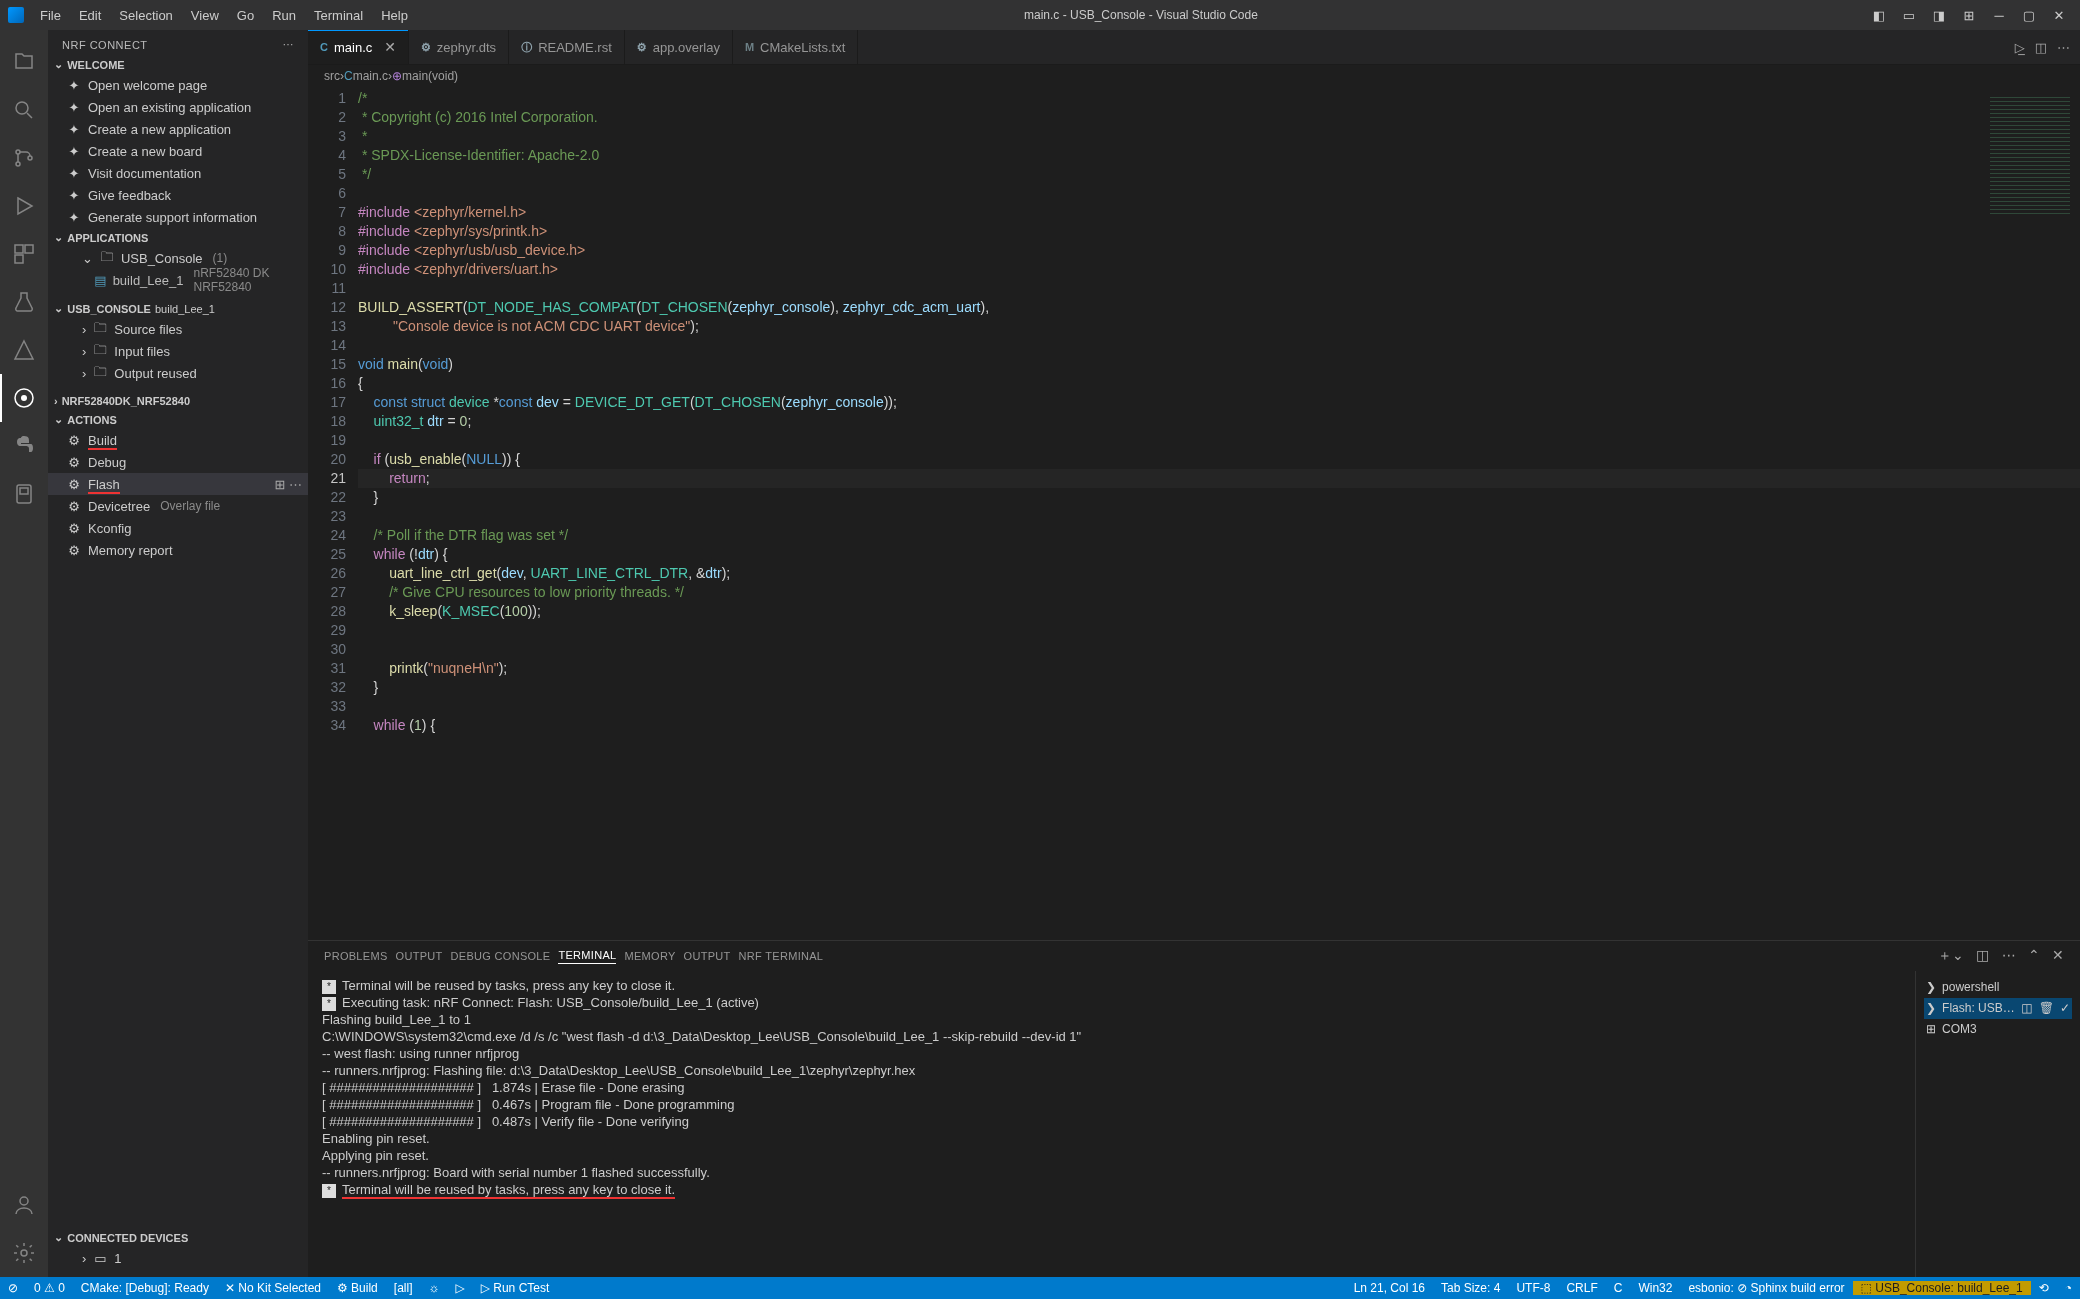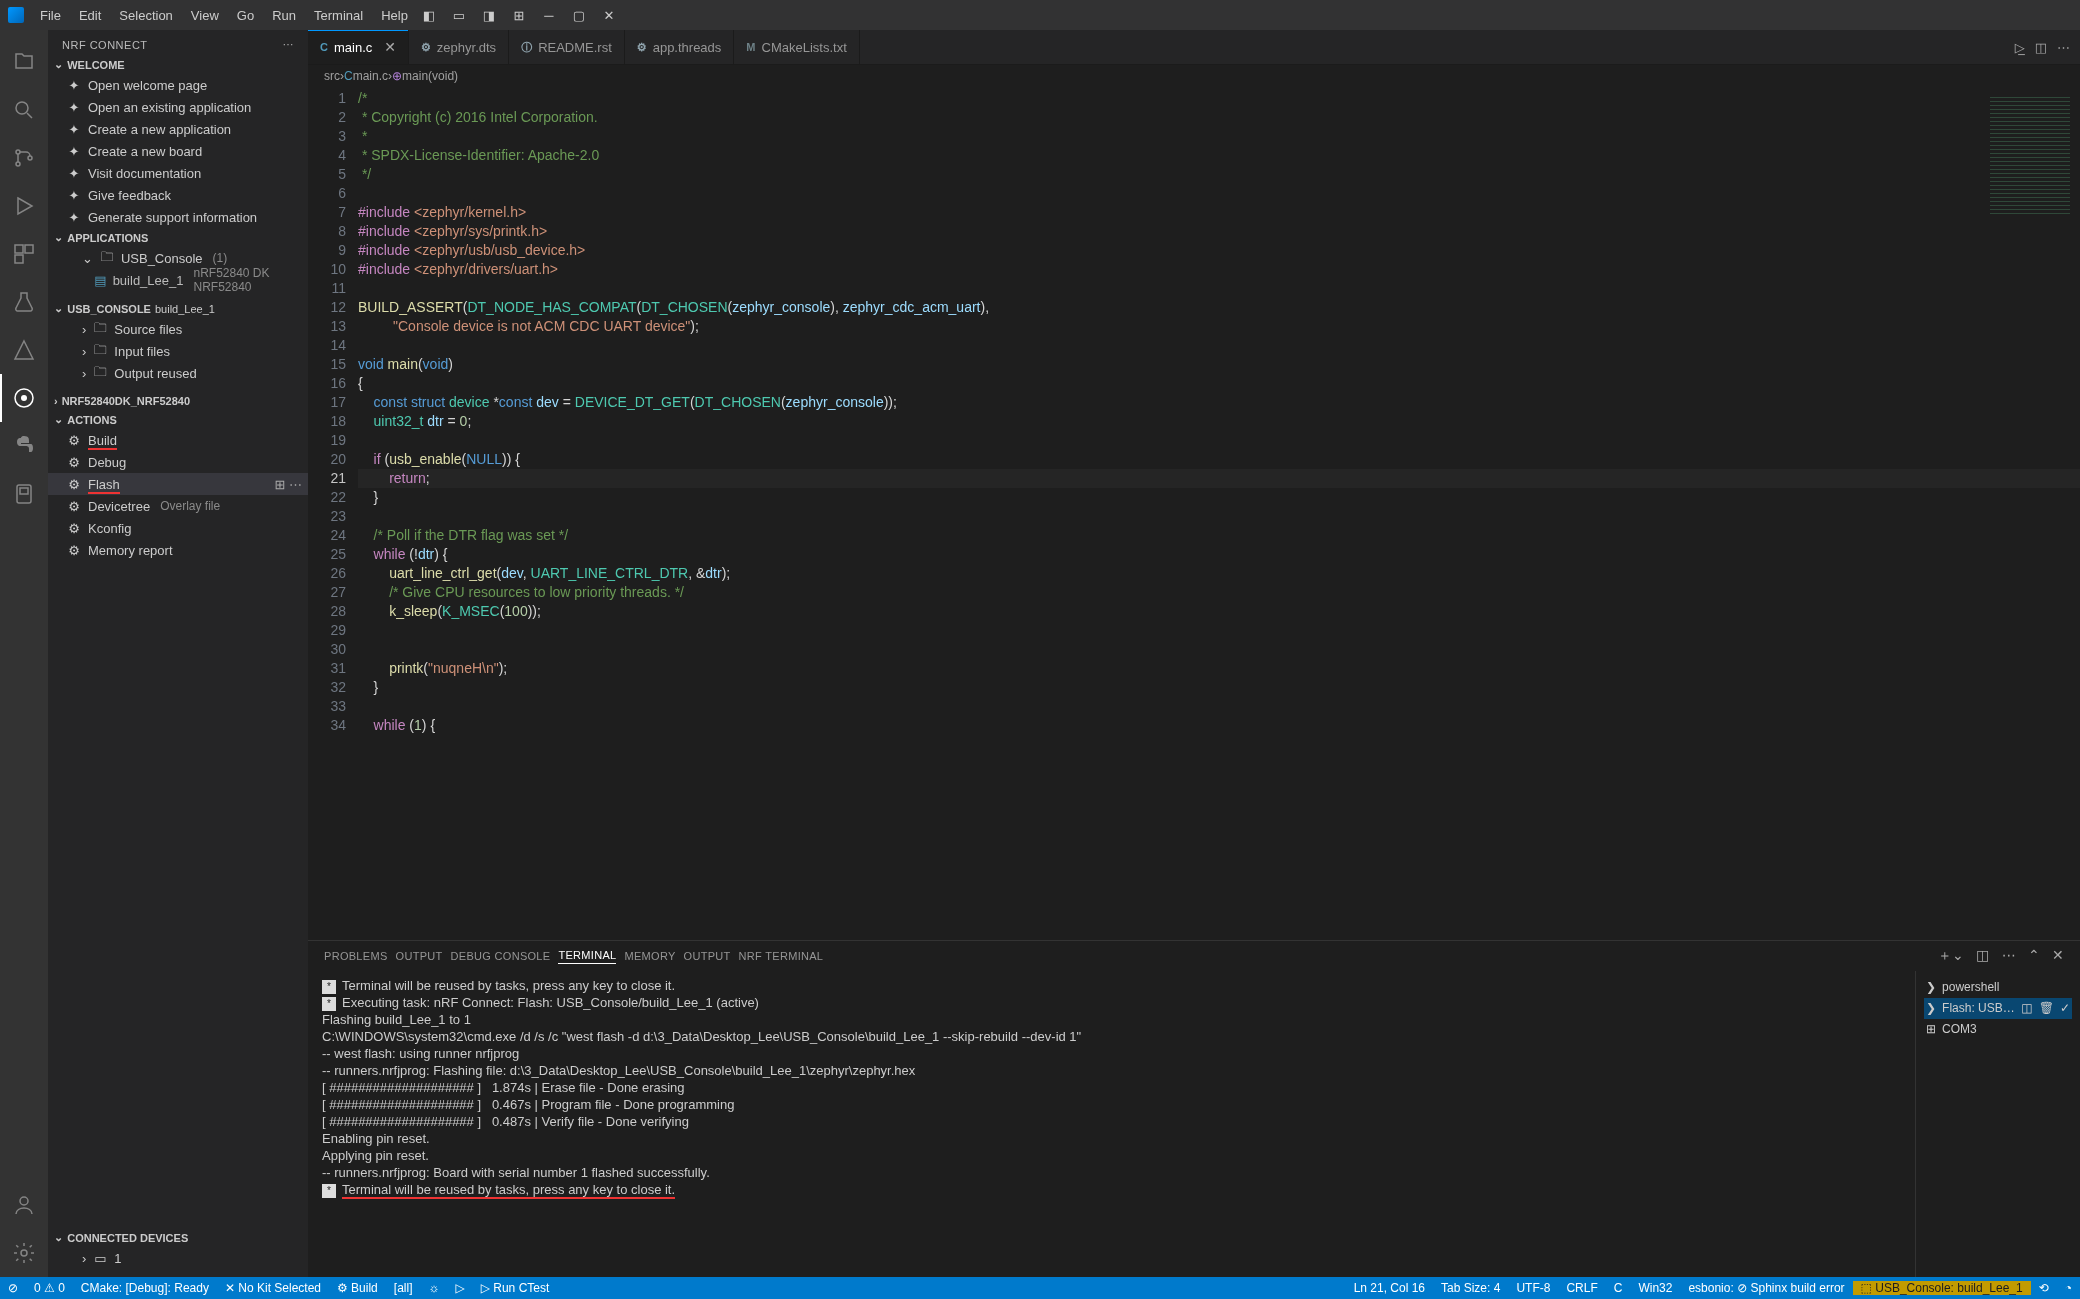--- a/index.html
+++ b/index.html
@@ -84,6 +84,7 @@
       <div class="menu-item">Terminal</div>
       <div class="menu-item">Help</div>
     </div>
+  <div class="title-text">main.c - USB_Console - Visual Studio Code</div>
   <div class="win-controls">
     <div class="wc">◧</div>
     <div class="wc">▭</div>

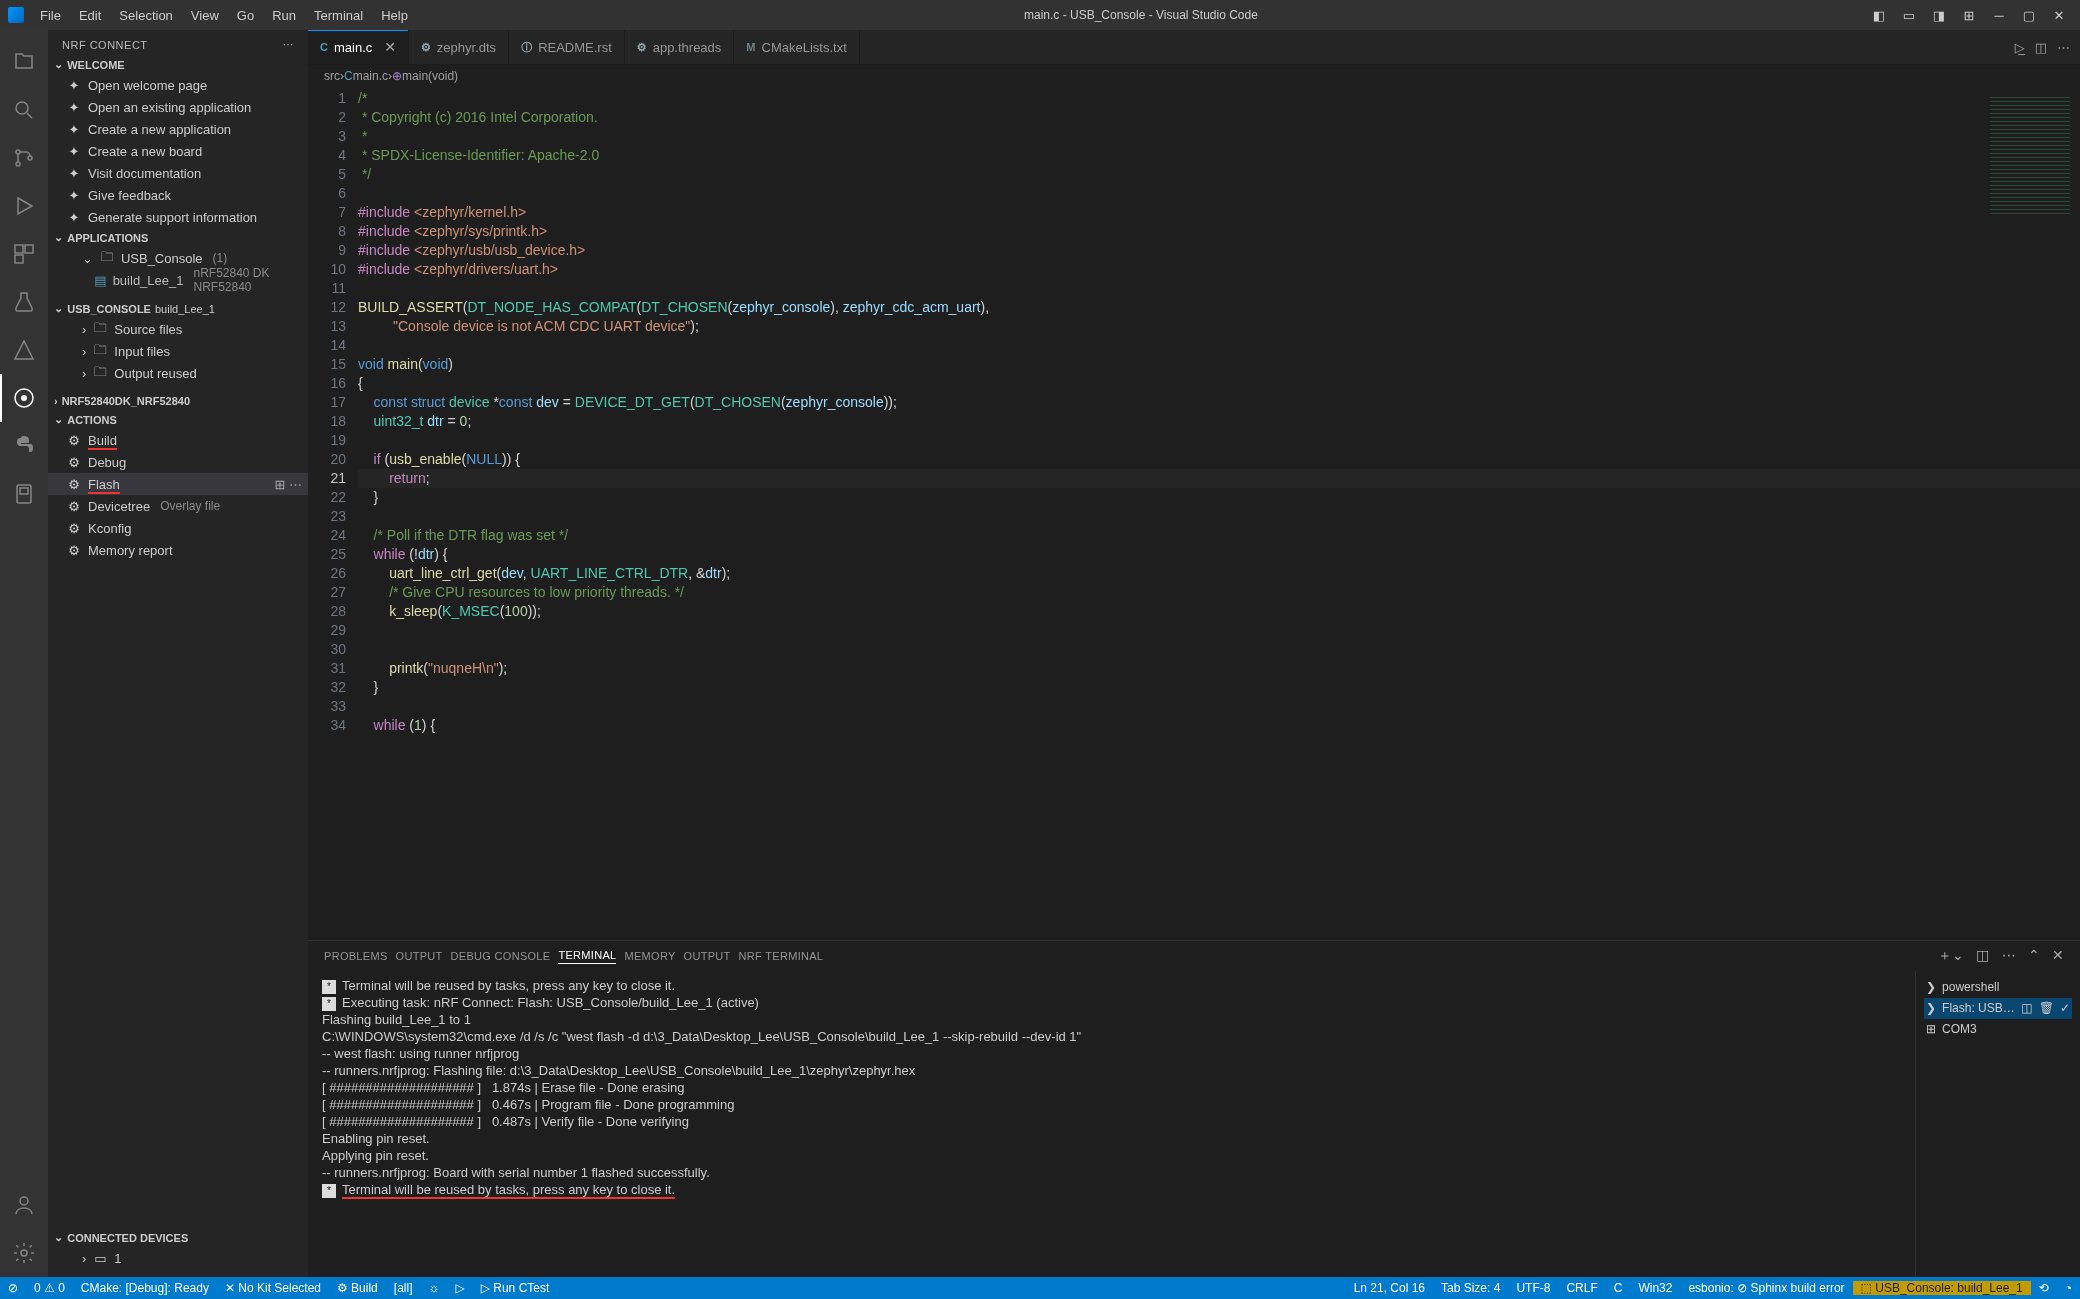--- a/index.html
+++ b/index.html
@@ -319,7 +319,7 @@
         </div>
         <div class="tab">
           <span style="color:#90a4ae;font-weight:bold;font-size:11px">⚙</span>
-          <span>app.threads</span>
+          <span>app.overlay</span>
         </div>
         <div class="tab">
           <span style="color:#6d8086;font-weight:bold;font-size:11px">M</span>

